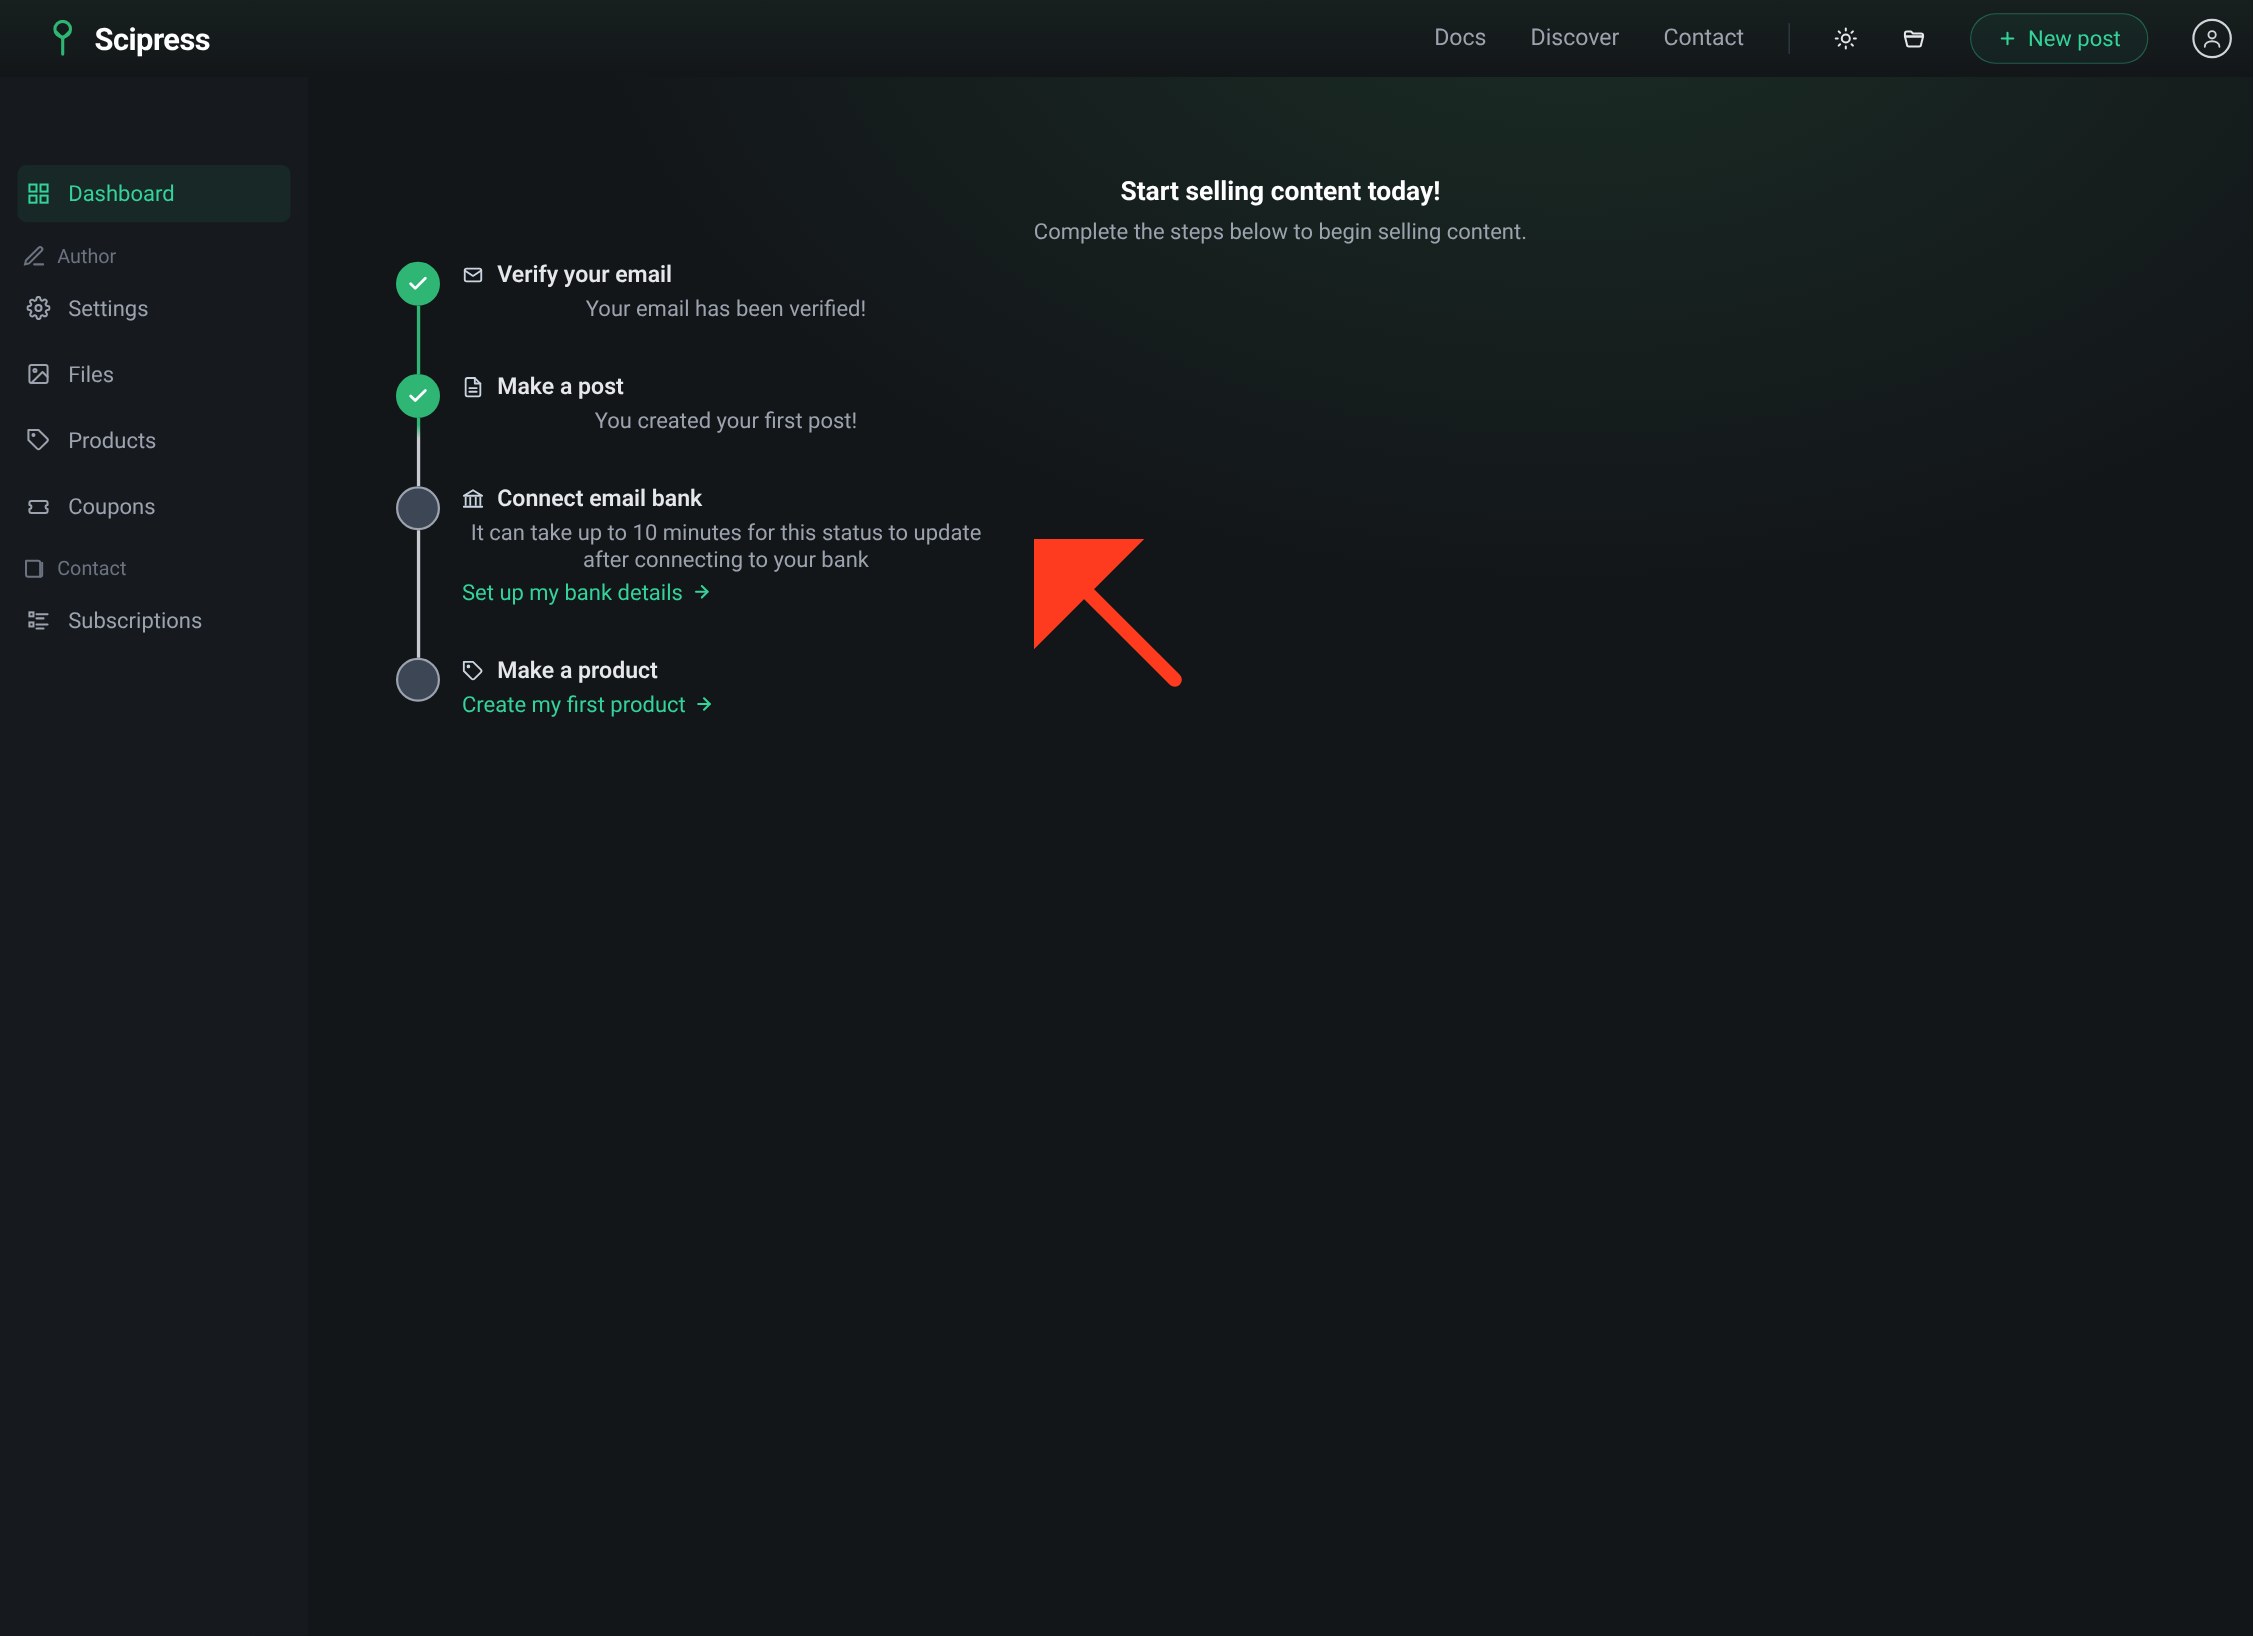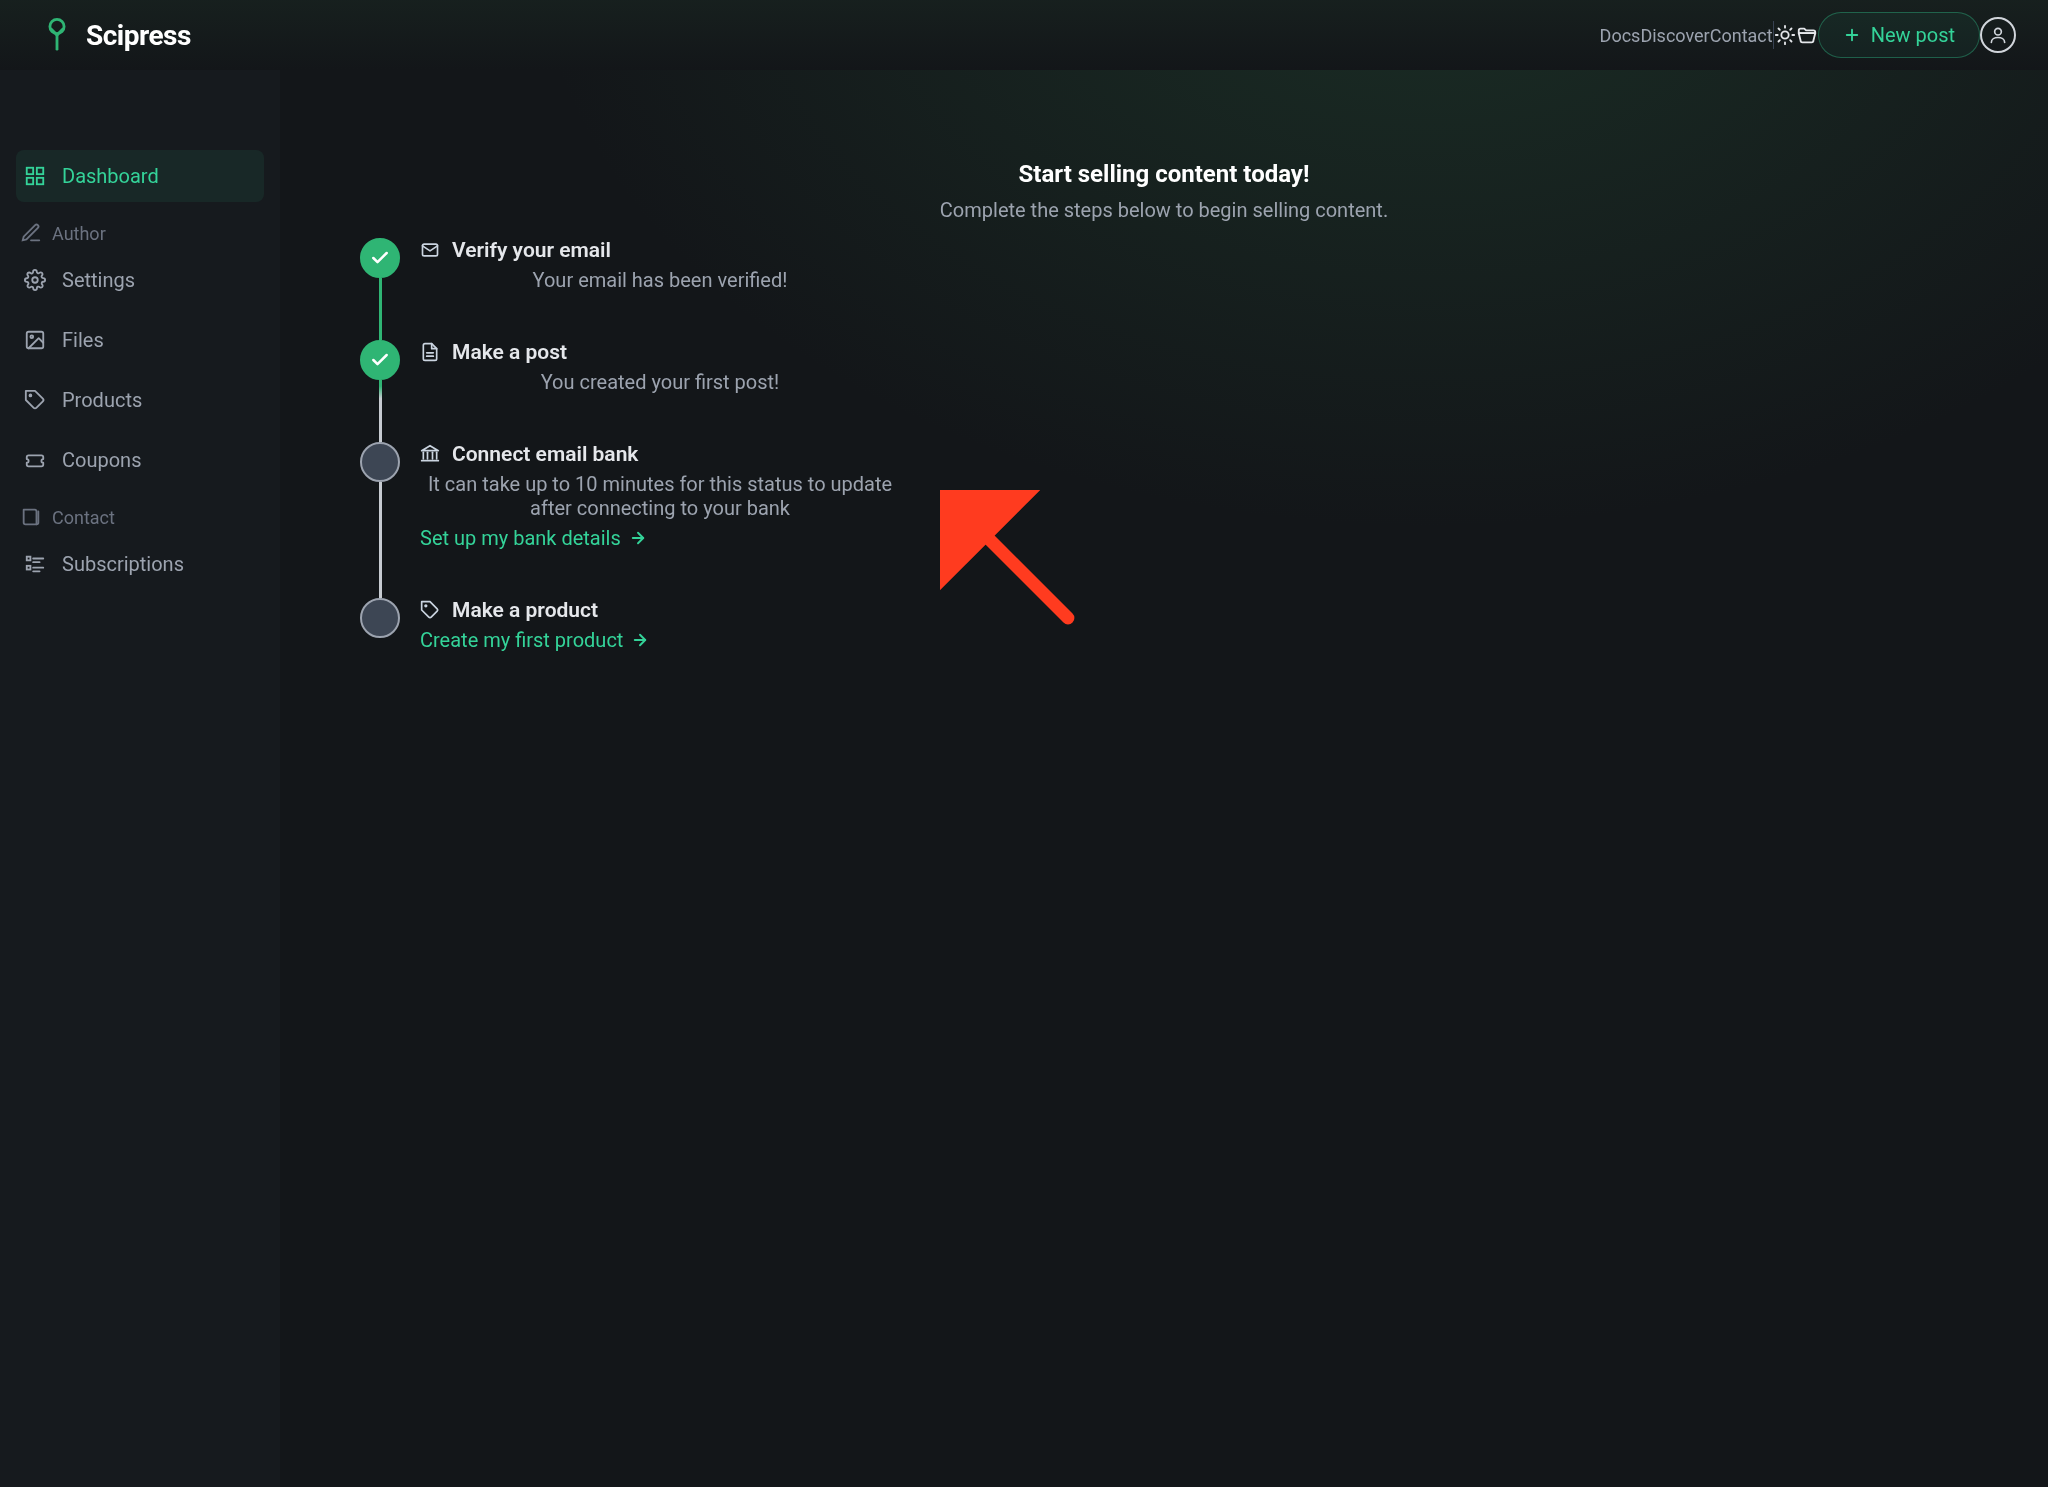--- a/index.html
+++ b/index.html
@@ -31,7 +31,8 @@
     height: 70px;
     display: flex;
     align-items: center;
-    padding: 0 32px 0 40px;
+    padding: 0 19px 0 40px;
+    gap: 40px;
     background: linear-gradient(180deg, rgba(30,50,40,0.35), rgba(19,22,25,0.0));
     position: relative;
     z-index: 5;

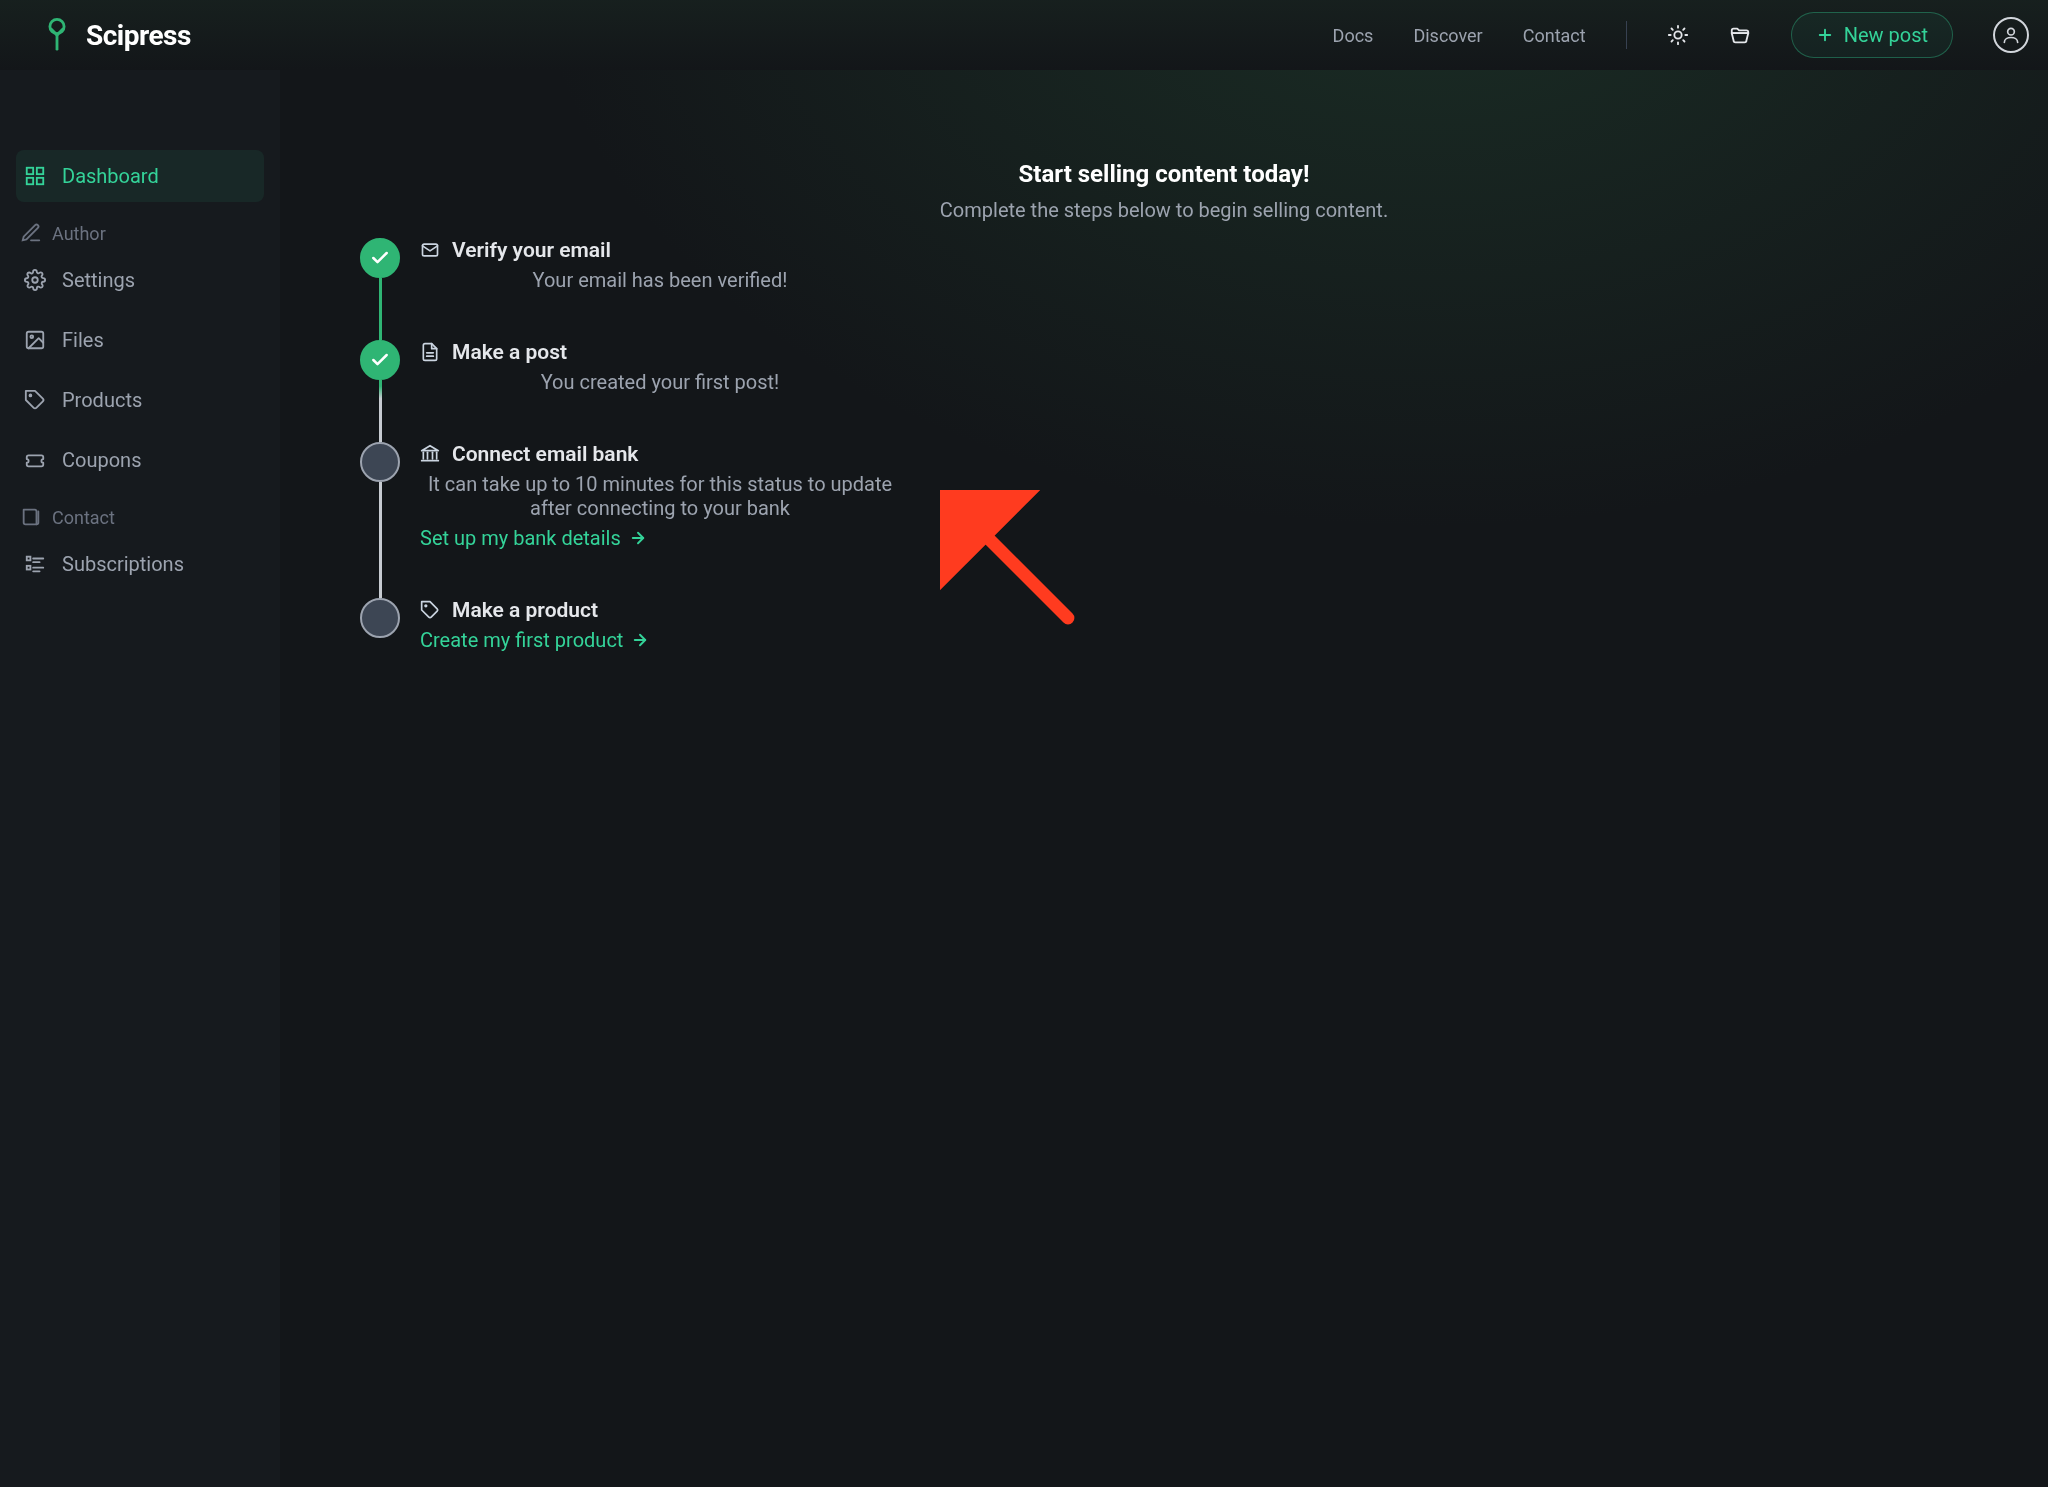--- a/index.html
+++ b/index.html
@@ -40,7 +40,7 @@
   .logo { display: flex; align-items: center; gap: 12px; }
   .logo-text { font-size: 28px; font-weight: 700; color: #fff; letter-spacing: -0.5px; }
   .header-spacer { flex: 1; }
-  .nav-link { color: var(--text-muted); font-size: 18px; cursor: pointer; }
+  .nav-link { color: var(--text-muted); font-size: 21px; cursor: pointer; }
   .vdivider { width: 1px; height: 28px; background: var(--divider); }
   .icon-btn { display: flex; align-items: center; justify-content: center; color: var(--text); cursor: pointer; }
   .new-post-btn {

